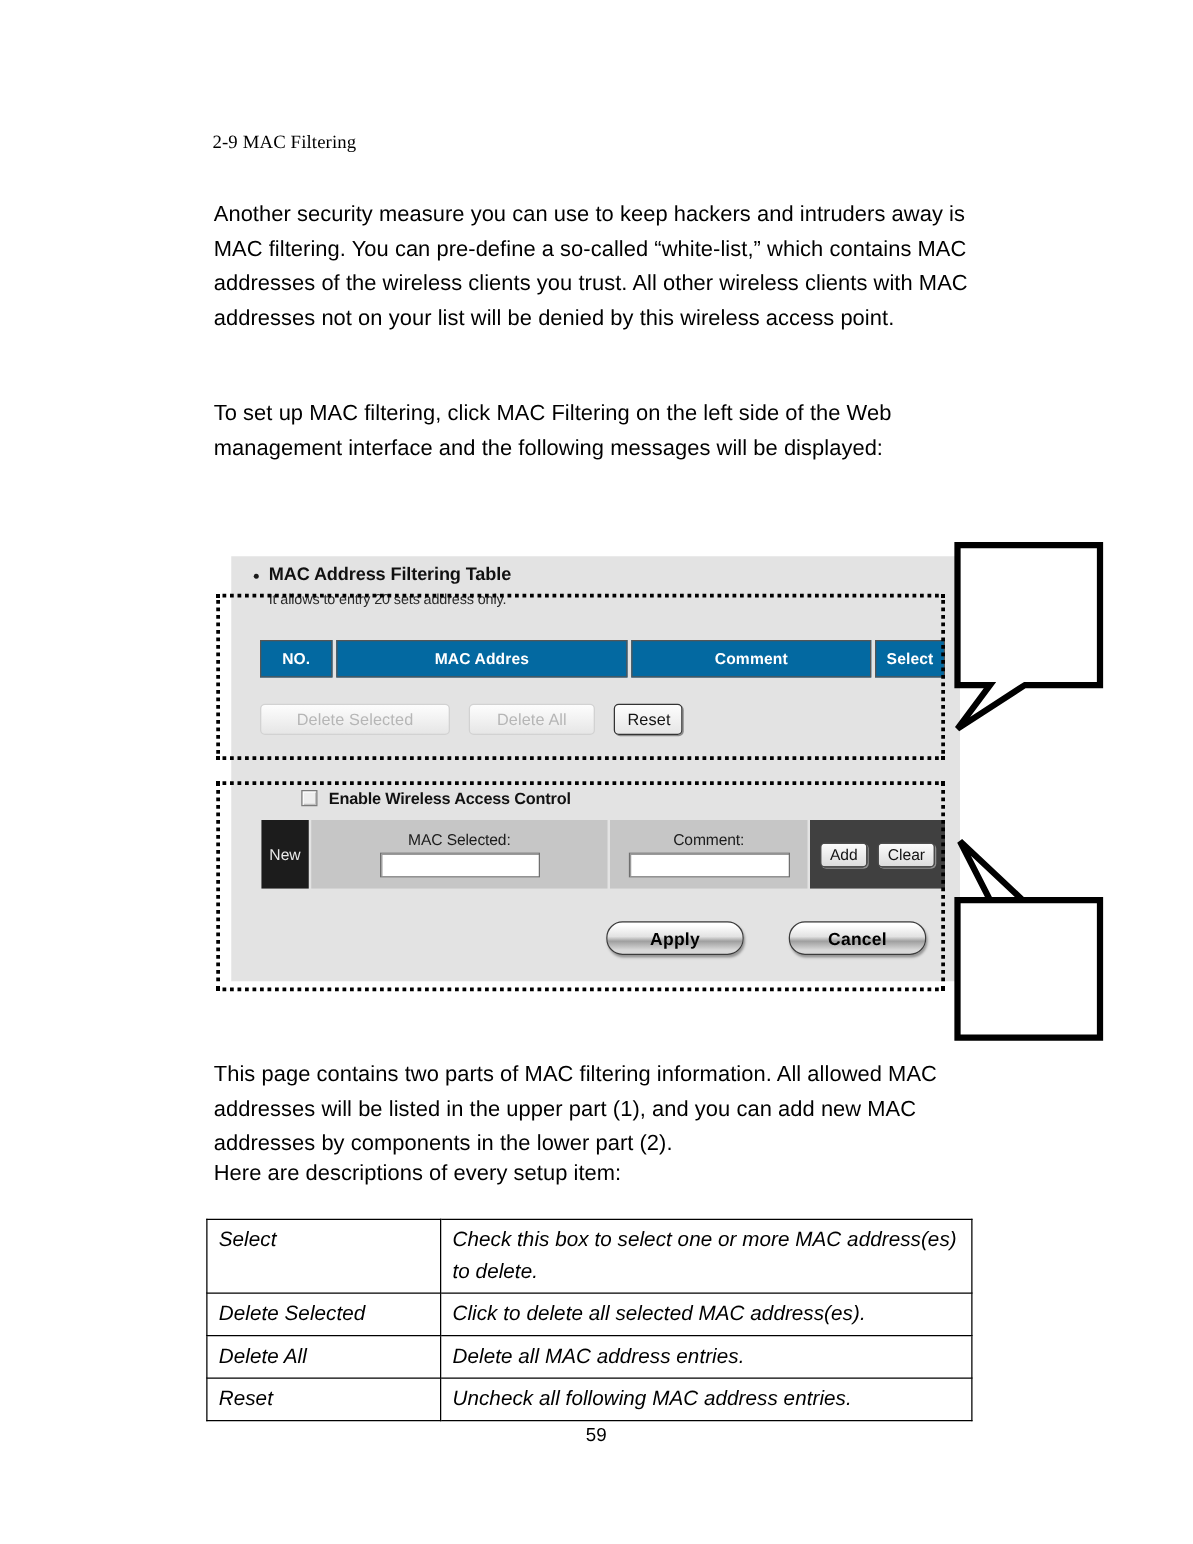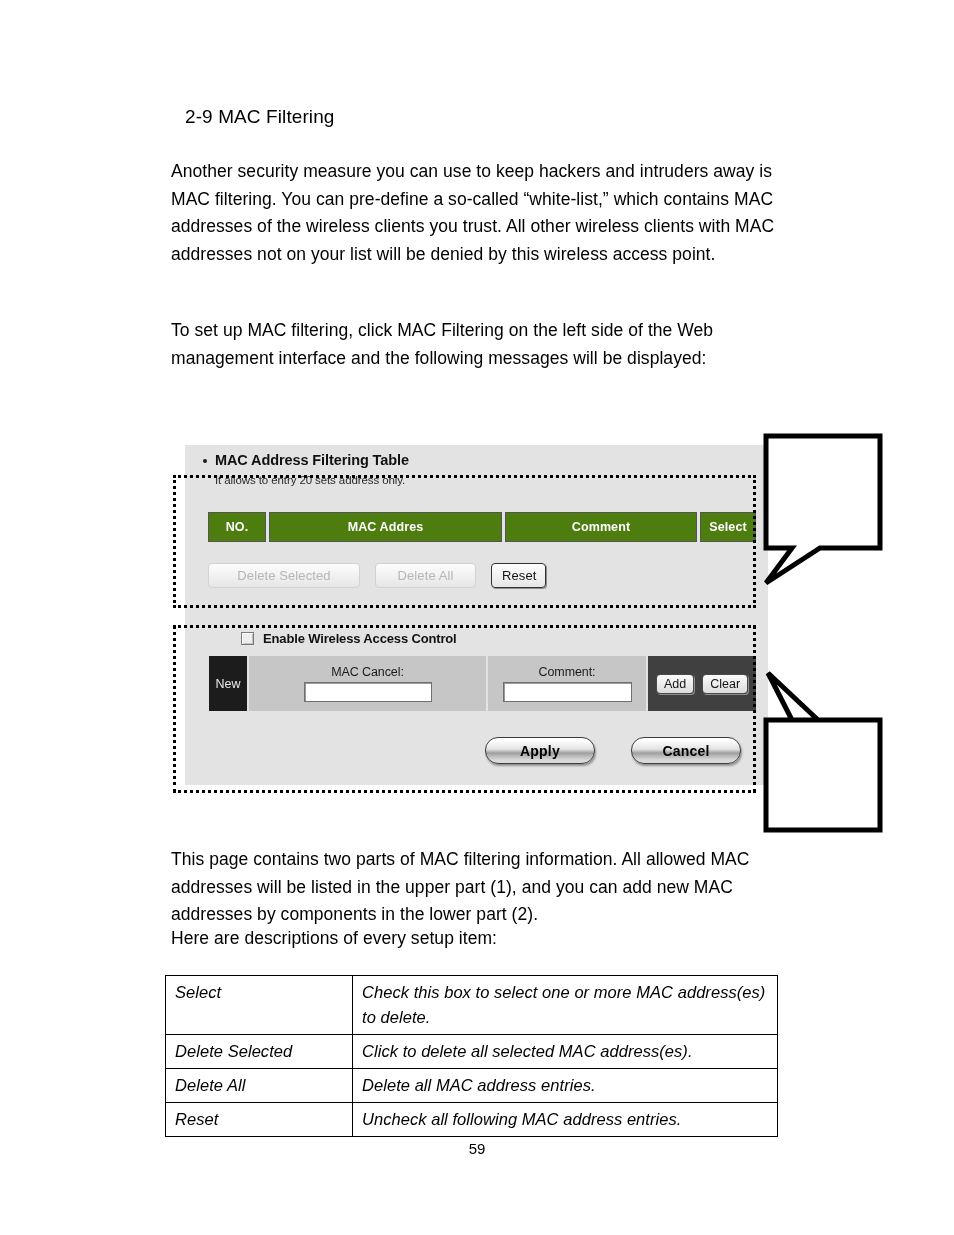--- a/index.html
+++ b/index.html
@@ -25,11 +25,12 @@
 
   .heading {
     position: absolute;
-    left: 185px;
+    left: 170px;
     top: 106px;
-    font-size: 19px;
+    font-size: 15px;
     letter-spacing: 0.1px;
     white-space: nowrap;
+    font-family: Liberation Serif, serif;
   }
 
   .para {

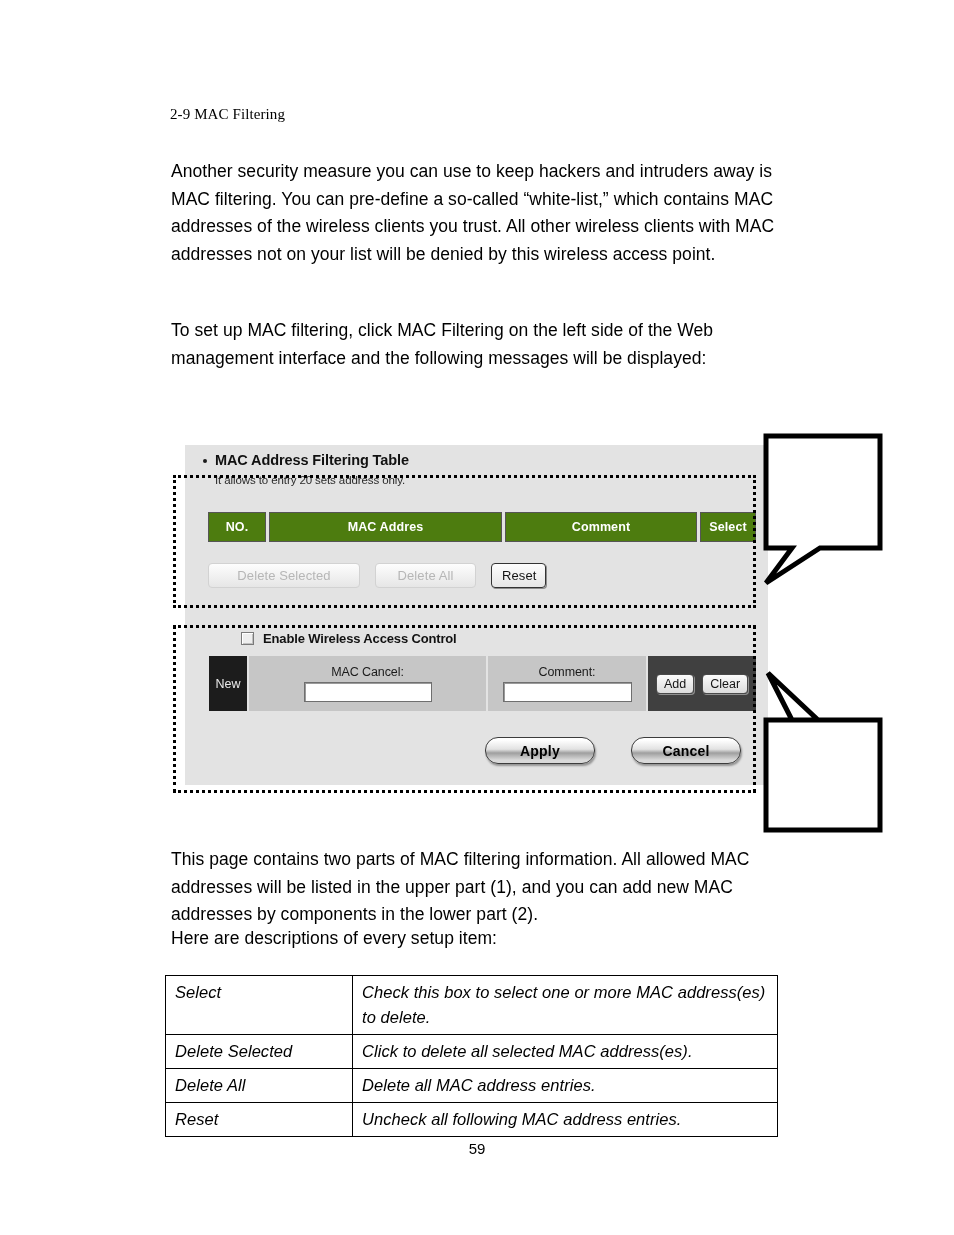--- a/index.html
+++ b/index.html
@@ -96,7 +96,7 @@
     gap: 3px;
   }
   .th {
-    background: #4d7c0f;
+    background: #0369a1;
     color: #ffffff;
     font-size: 12.5px;
     font-weight: bold;

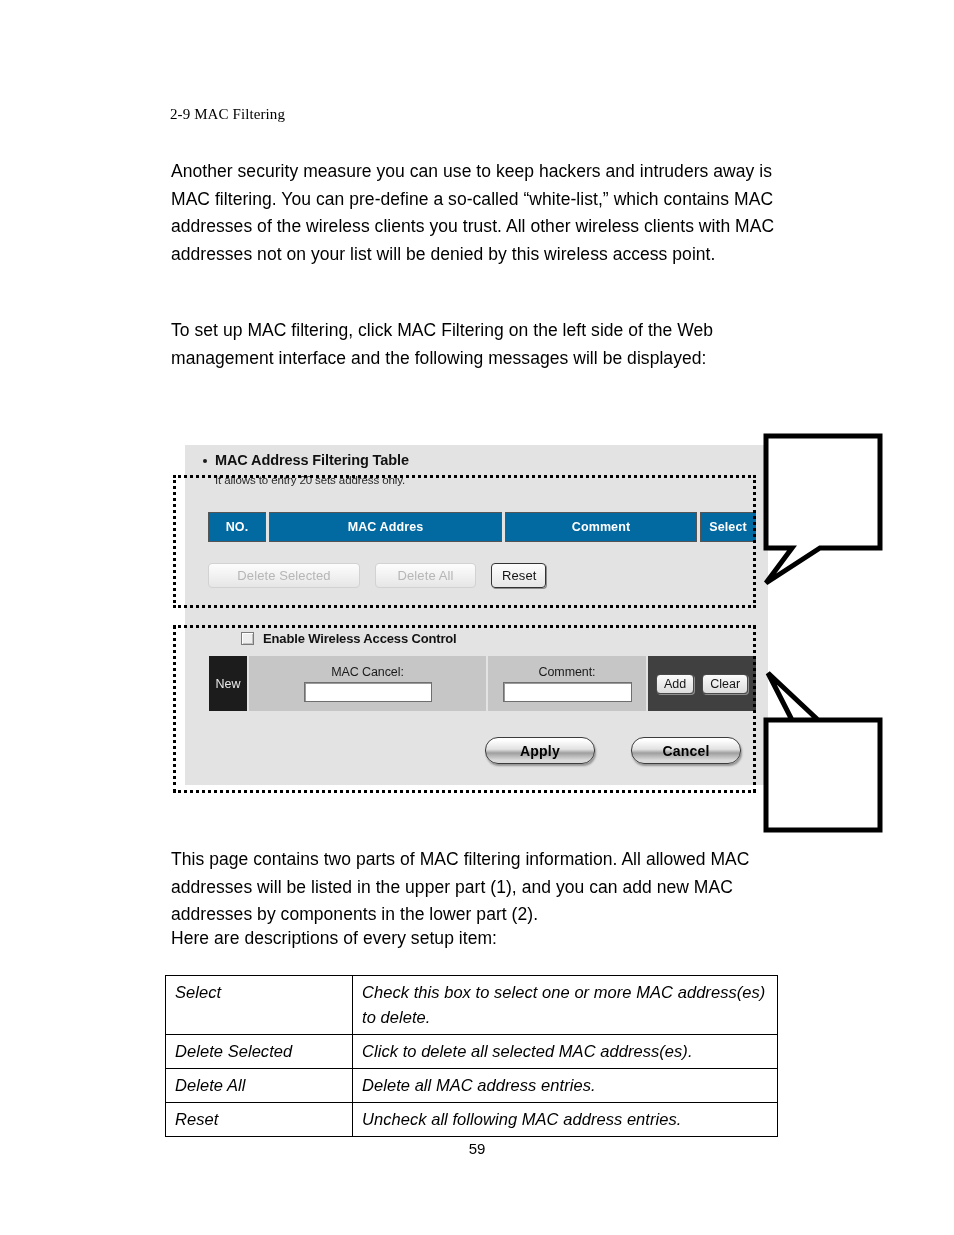--- a/index.html
+++ b/index.html
@@ -339,7 +339,7 @@
     <div class="new-row">
       <div class="cell-new">New</div>
       <div class="cell-field cell-mac">
-        <span class="field-label">MAC Cancel:</span>
+        <span class="field-label">MAC Selected:</span>
         <span class="field-input"></span>
       </div>
       <div class="cell-field cell-comment">

